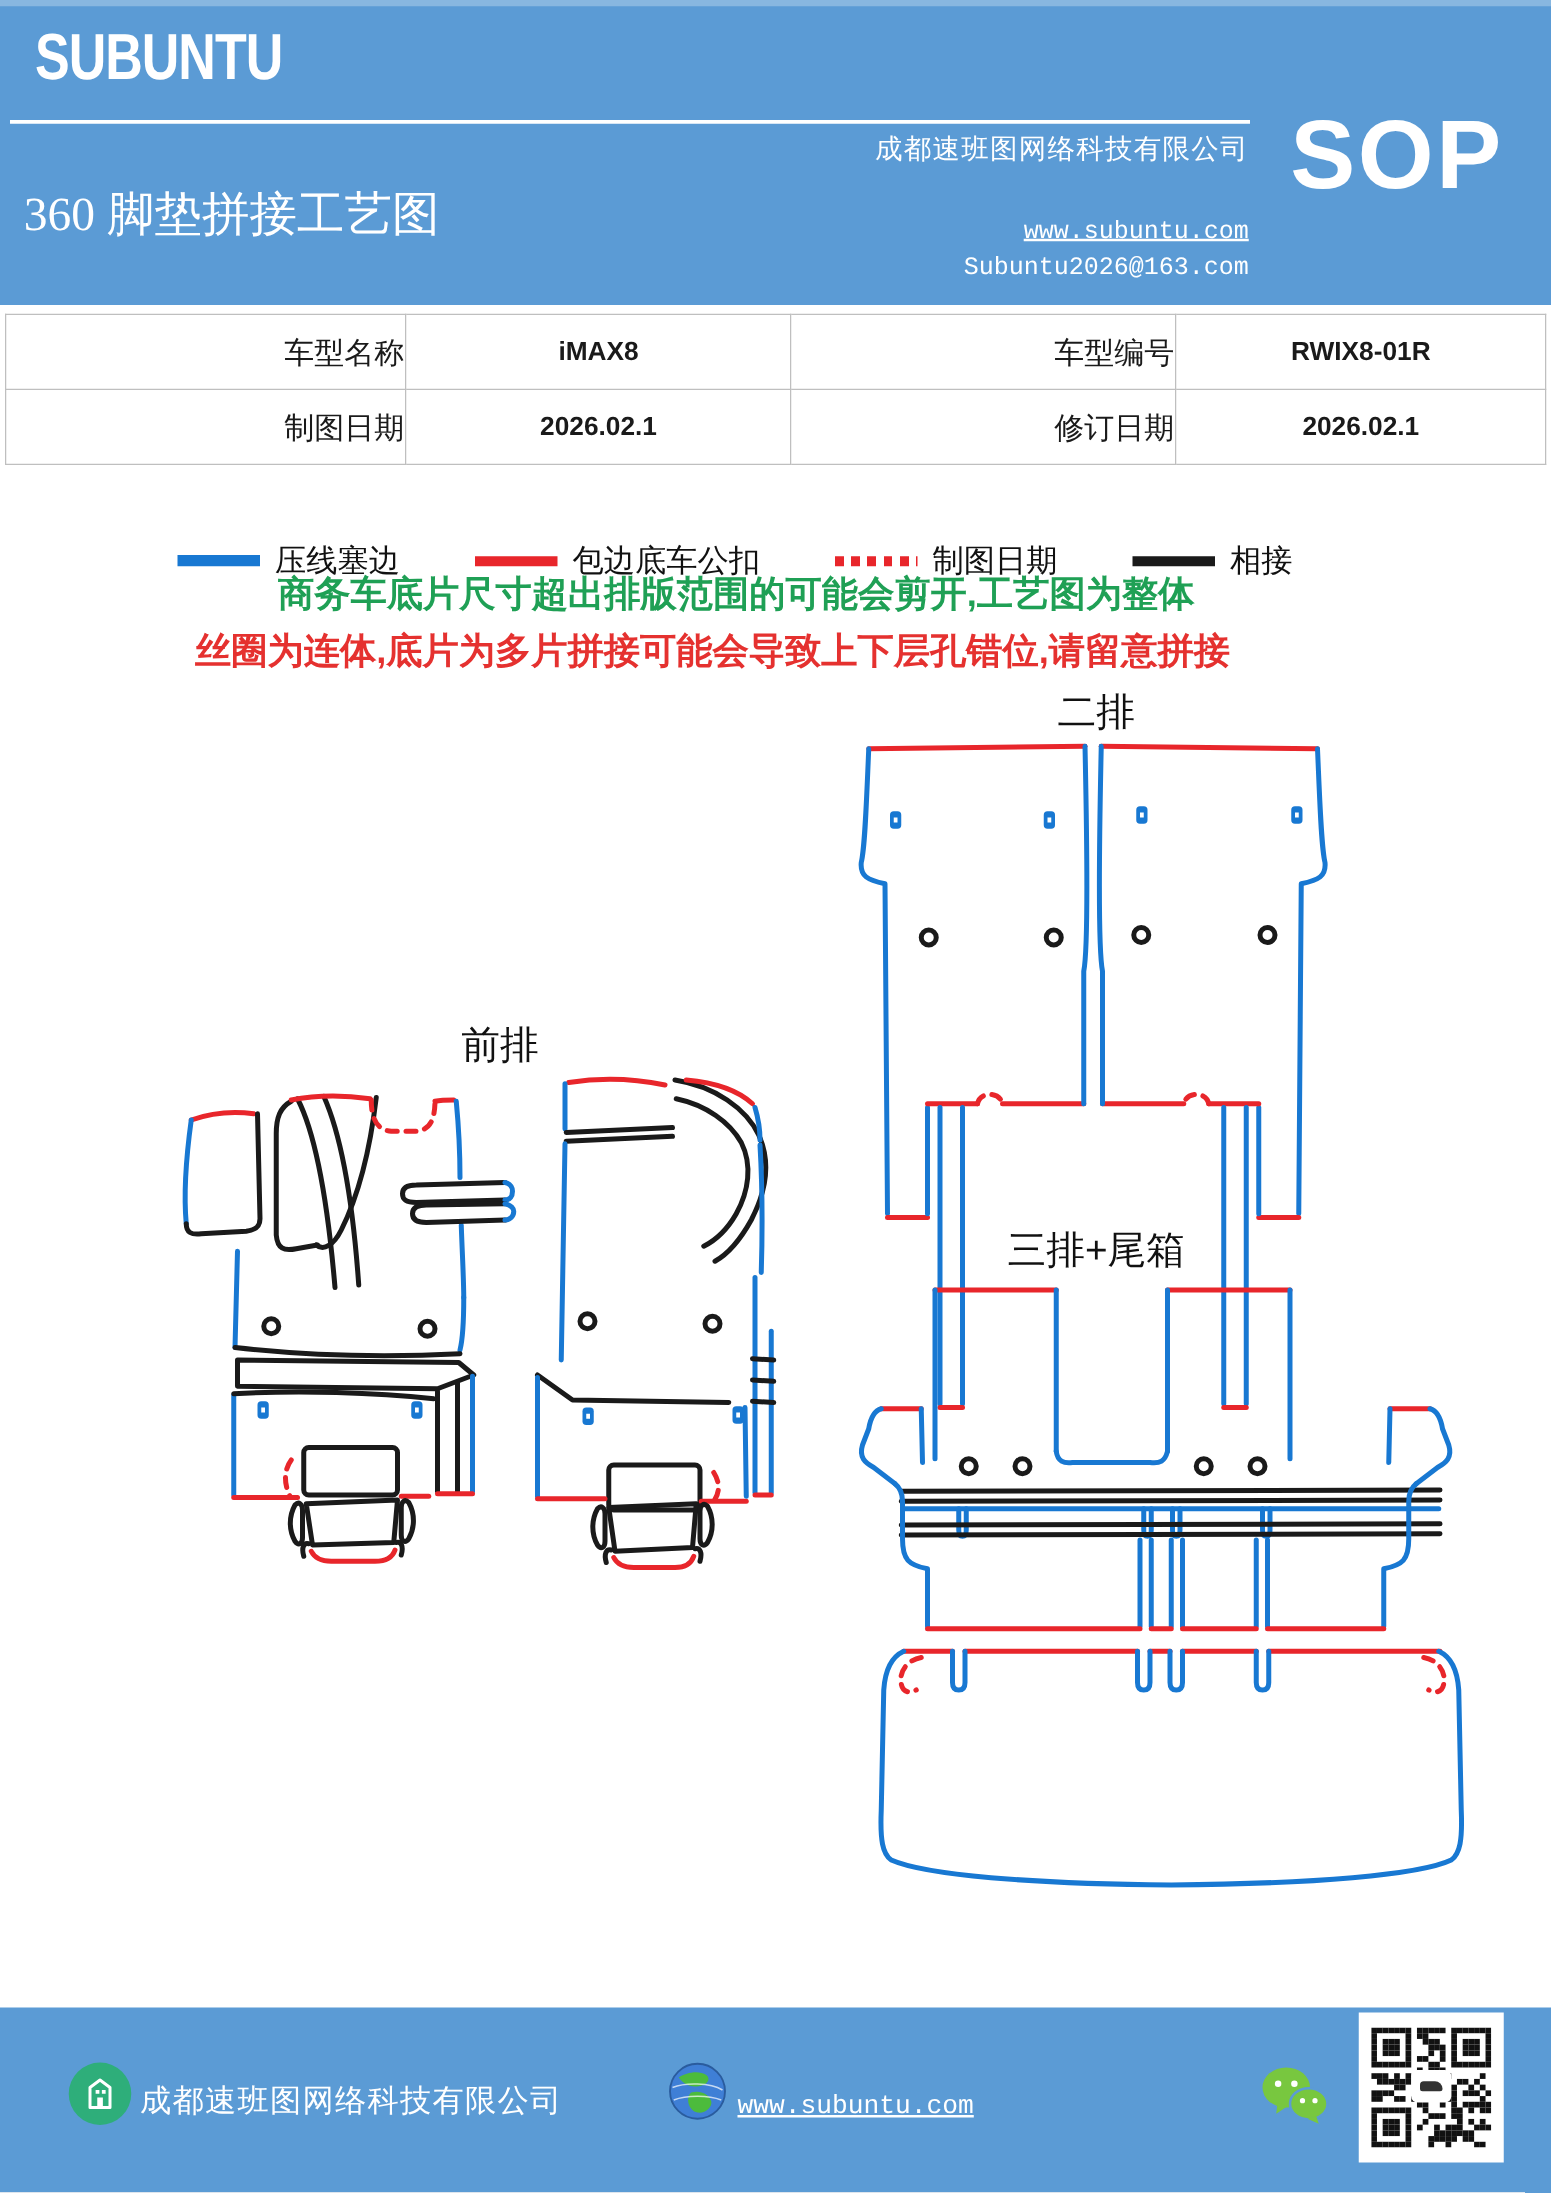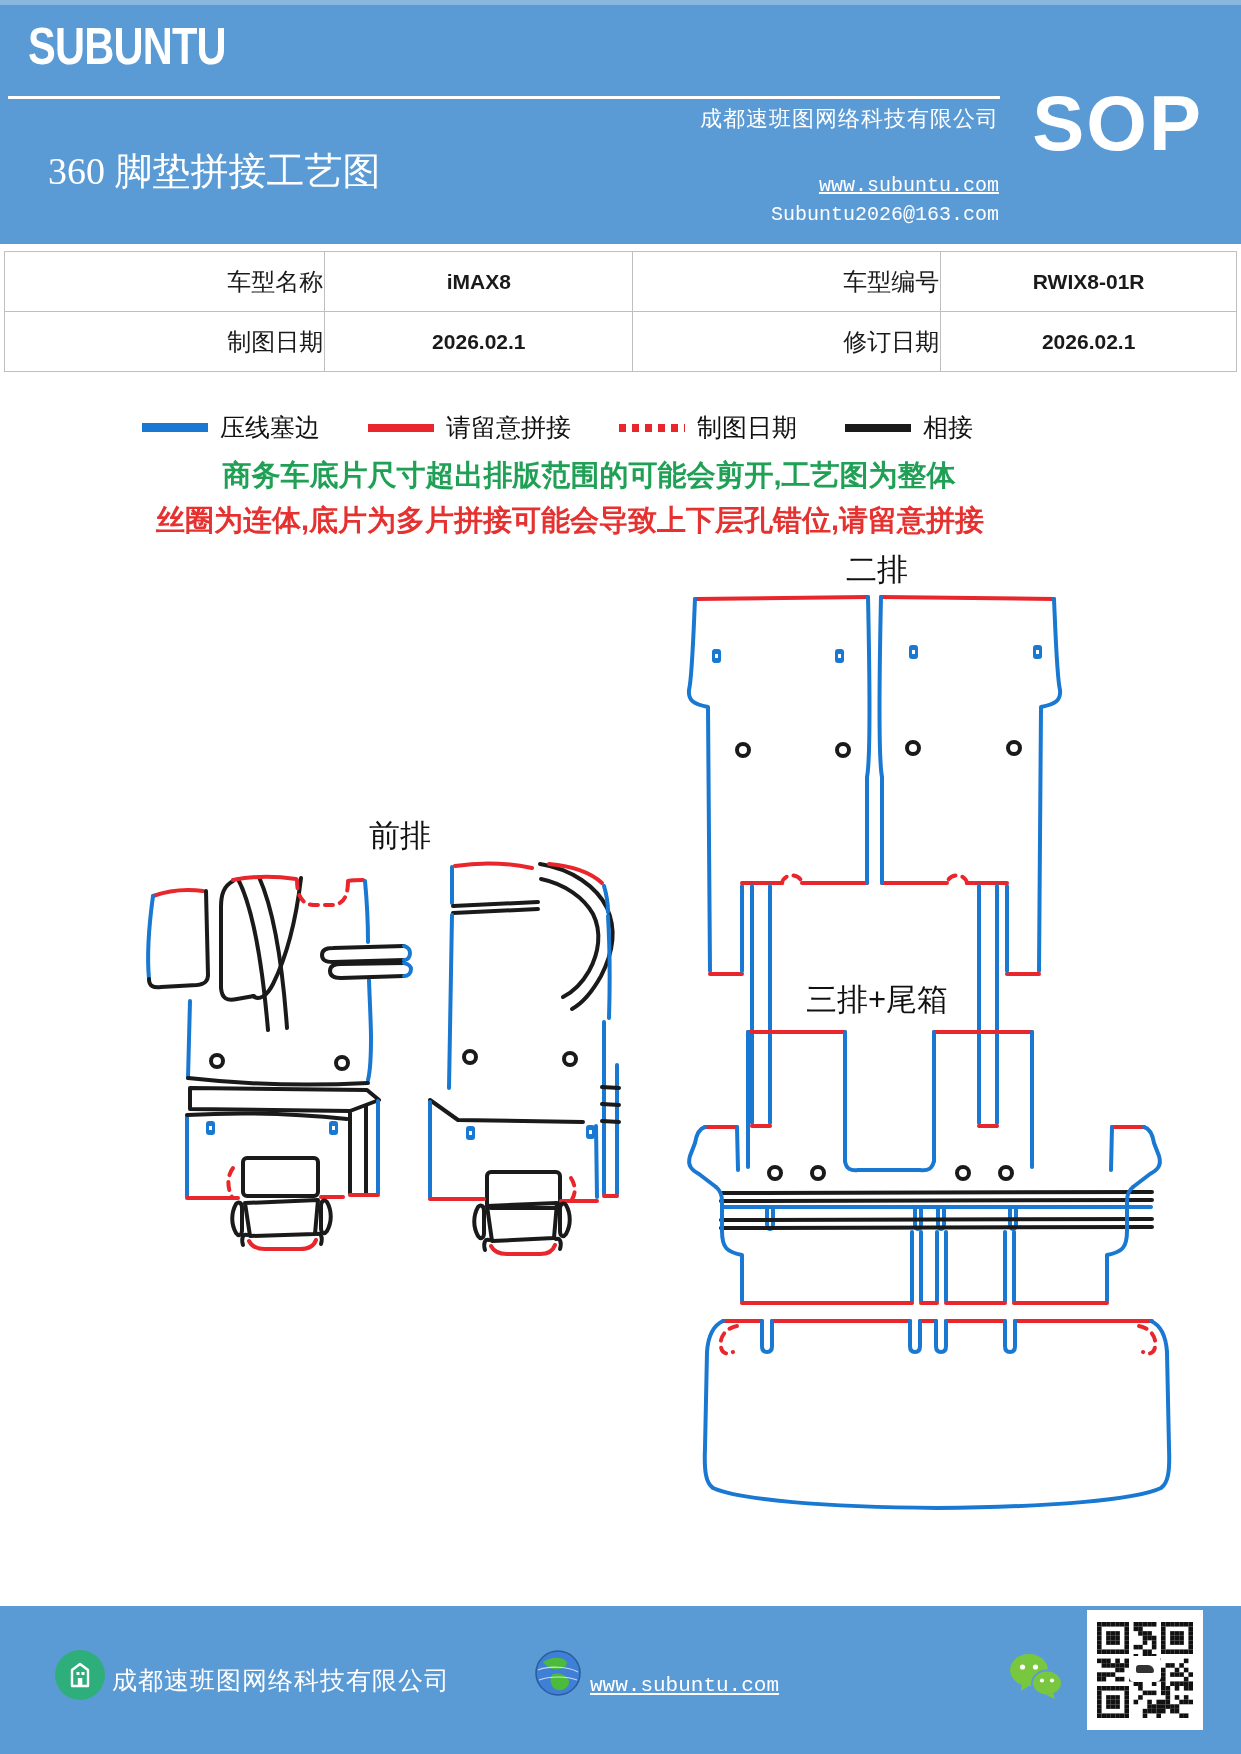--- a/index.html
+++ b/index.html
@@ -11,7 +11,7 @@
   .brand{position:absolute;left:28px;top:16px;color:#fff;font-size:52px;font-weight:900;
          letter-spacing:-1px;transform:scaleX(.8);transform-origin:left top;}
   .header-rule{position:absolute;left:8px;top:96px;width:992px;height:3px;background:#fff;}
-  .doc-title{position:absolute;left:48px;top:146px;color:#fff;font-size:38px;
+  .doc-title{position:absolute;left:19px;top:146px;color:#fff;font-size:38px;
              font-family:"Liberation Serif",serif;}
   .hdr-right{position:absolute;right:242px;top:104px;text-align:right;color:#fff;}
   .hdr-company{font-size:22px;font-family:"Liberation Serif",serif;letter-spacing:1px;}

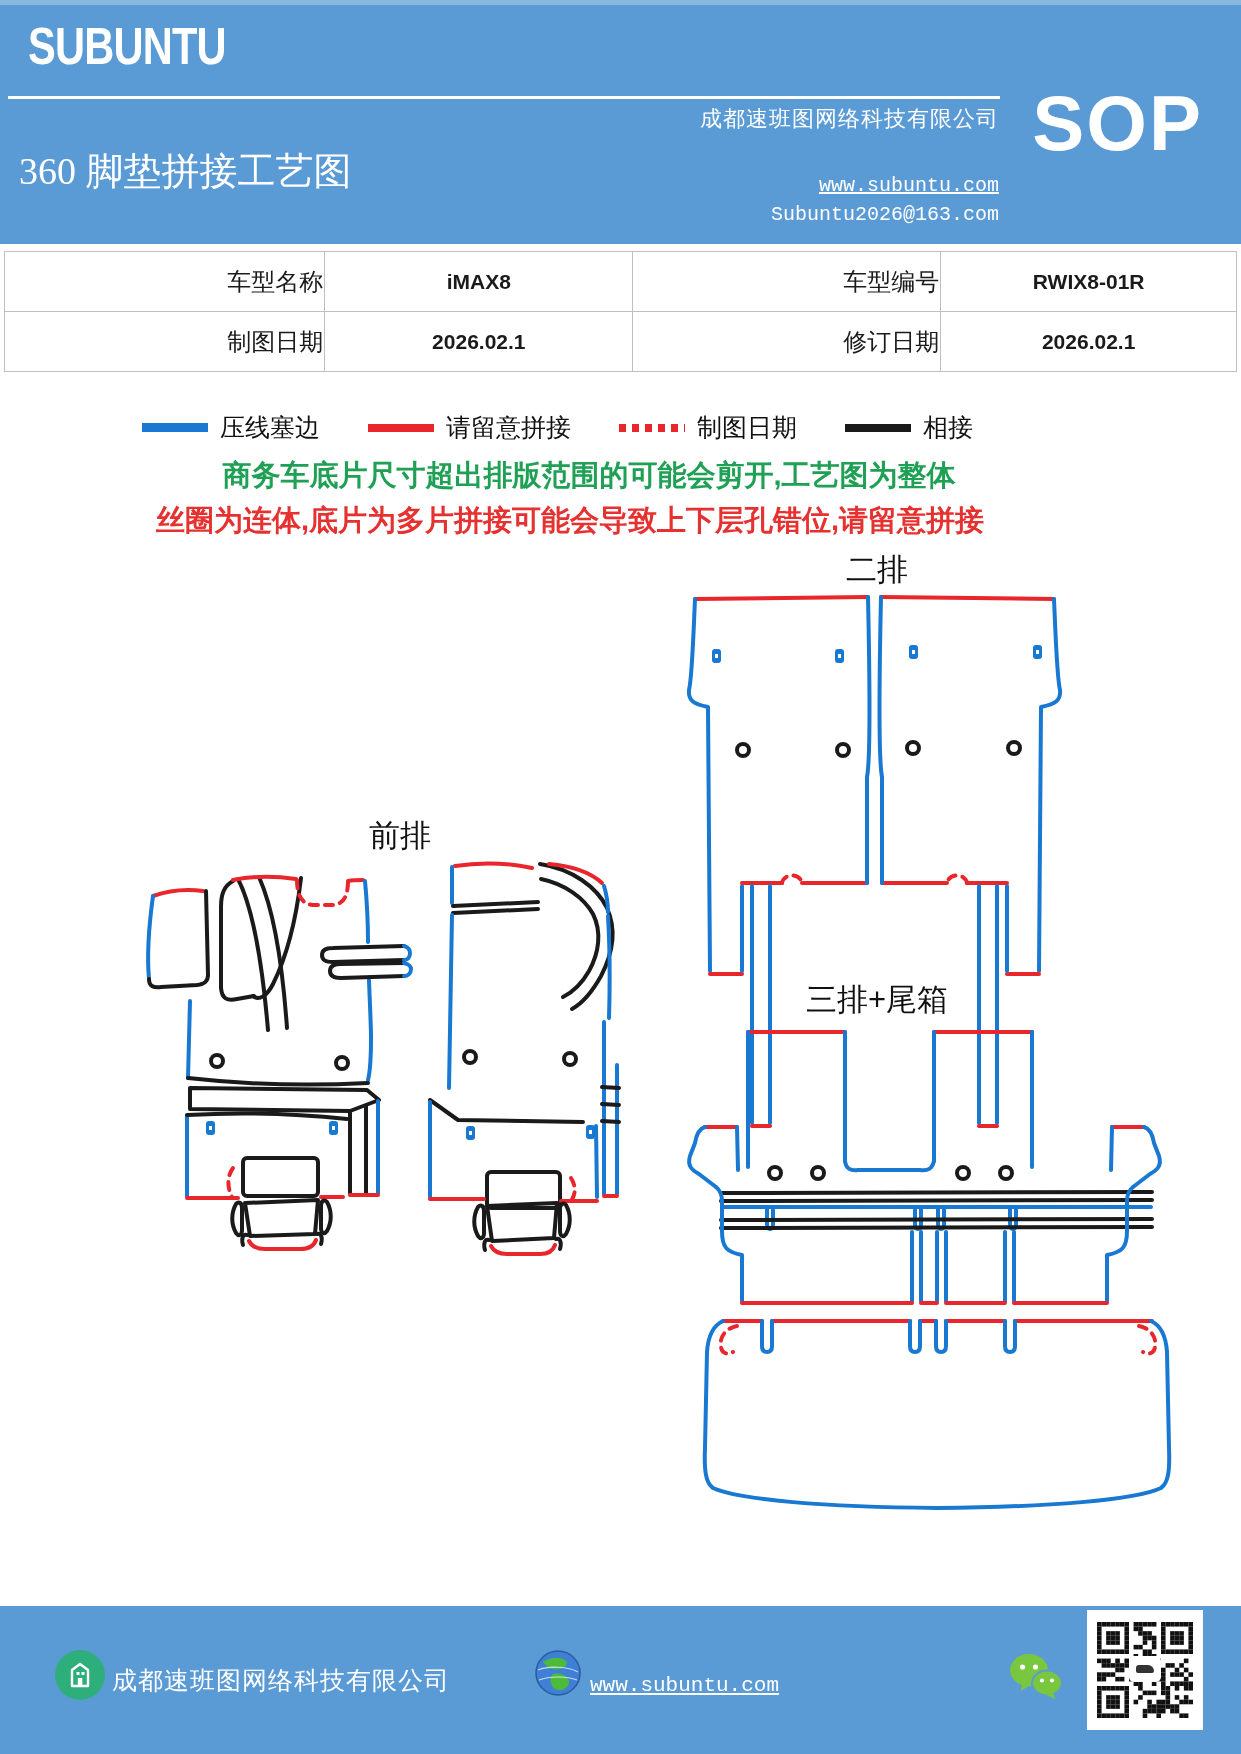--- a/index.html
+++ b/index.html
@@ -26,7 +26,7 @@
   .info-table td.val{font-family:"Liberation Sans",sans-serif;font-weight:600;font-size:21px;}
   .c1{width:26%;} .c2{width:25%;} .c3{width:25%;} .c4{width:24%;}
   
-  .legend{position:absolute;left:142px;top:411px;display:flex;align-items:flex-end;gap:48px;}
+  .legend{position:absolute;left:142px;top:432px;display:flex;align-items:flex-end;gap:60px;}
   .legend-item{display:flex;align-items:center;}
   .swatch{display:inline-block;width:66px;margin-right:12px;}
   [data-style="blue-solid"]{height:9px;background:var(--line-blue);}

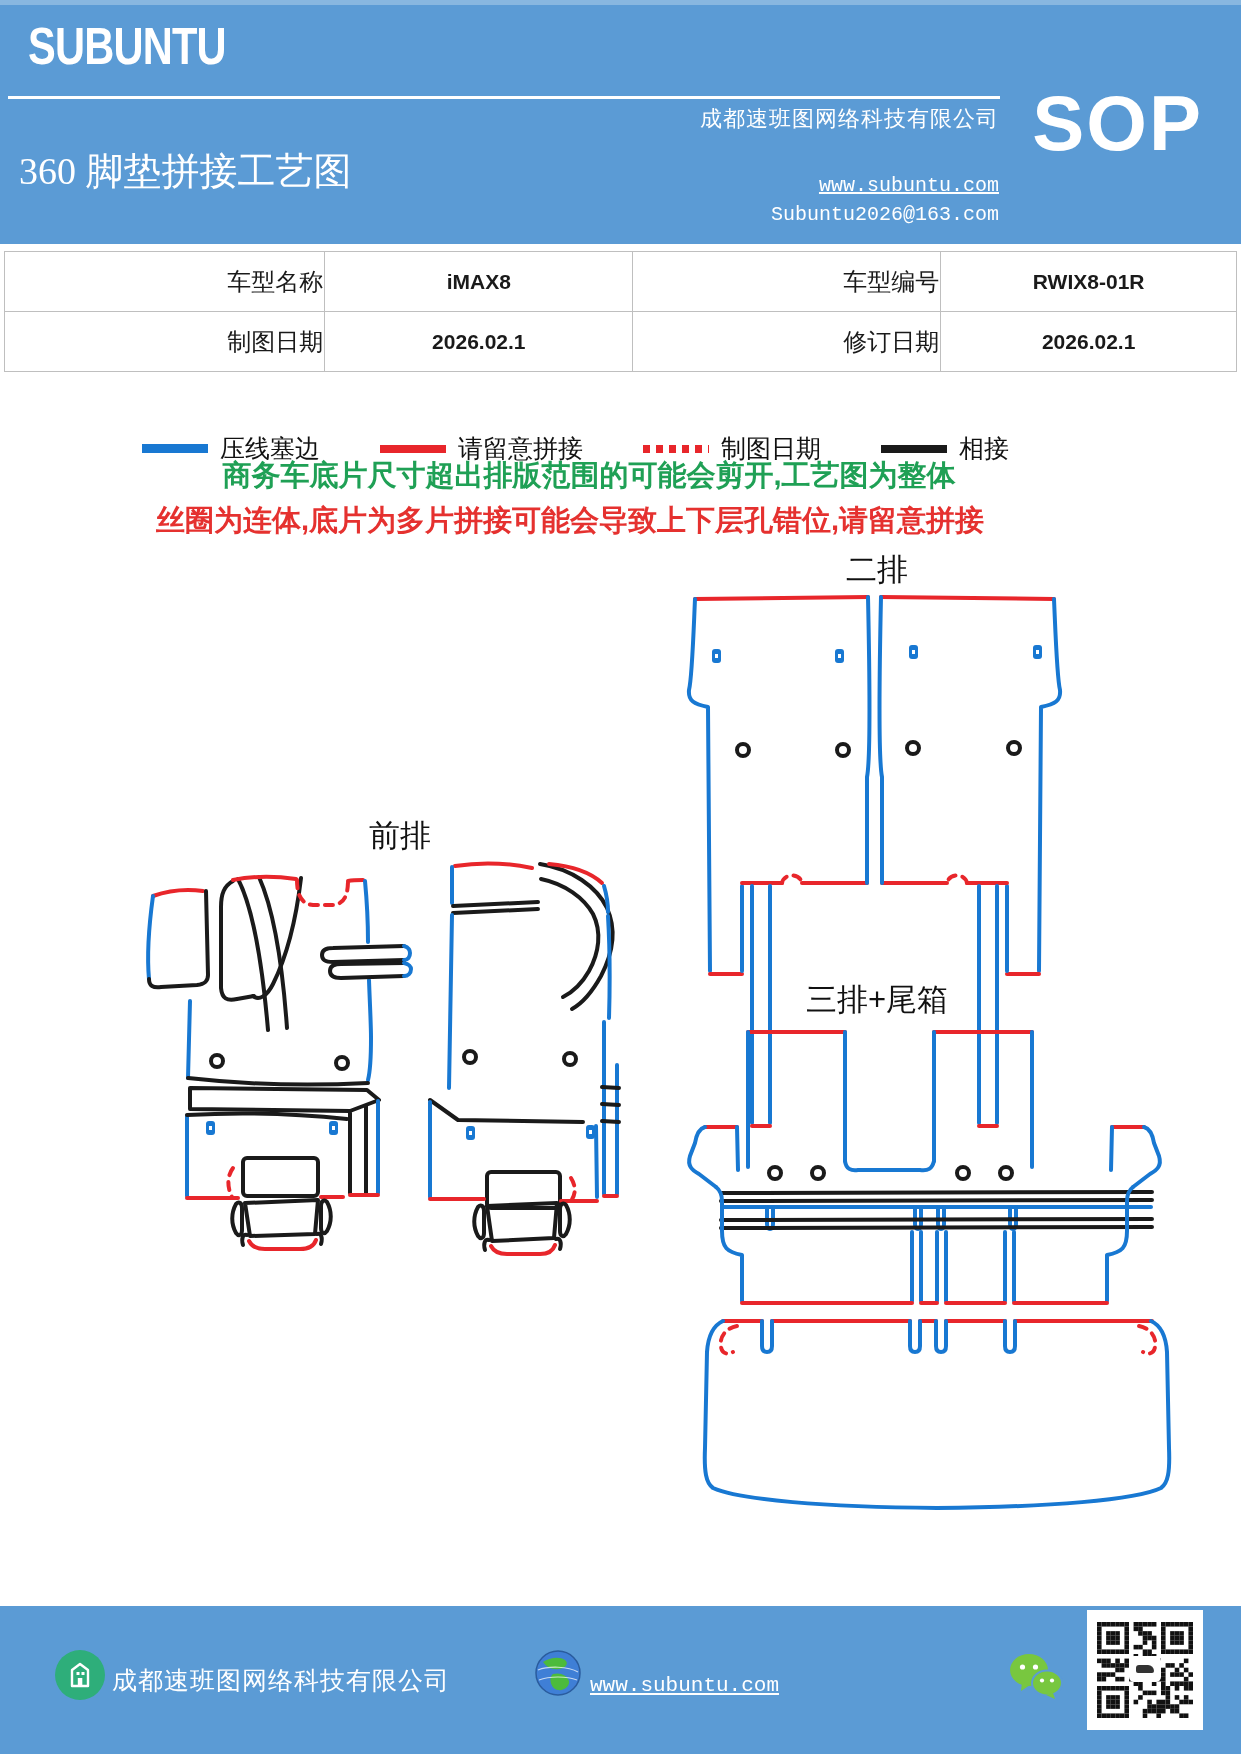--- a/index.html
+++ b/index.html
@@ -104,7 +104,7 @@
     </div>
     <div class="legend-item">
       <span class="swatch" data-style="red-solid"></span>
-      <span class="legend-label">请留意拼接</span>
+      <span class="legend-label">包边底车公扣</span>
     </div>
     <div class="legend-item">
       <span class="swatch" data-style="red-dashed"></span>

